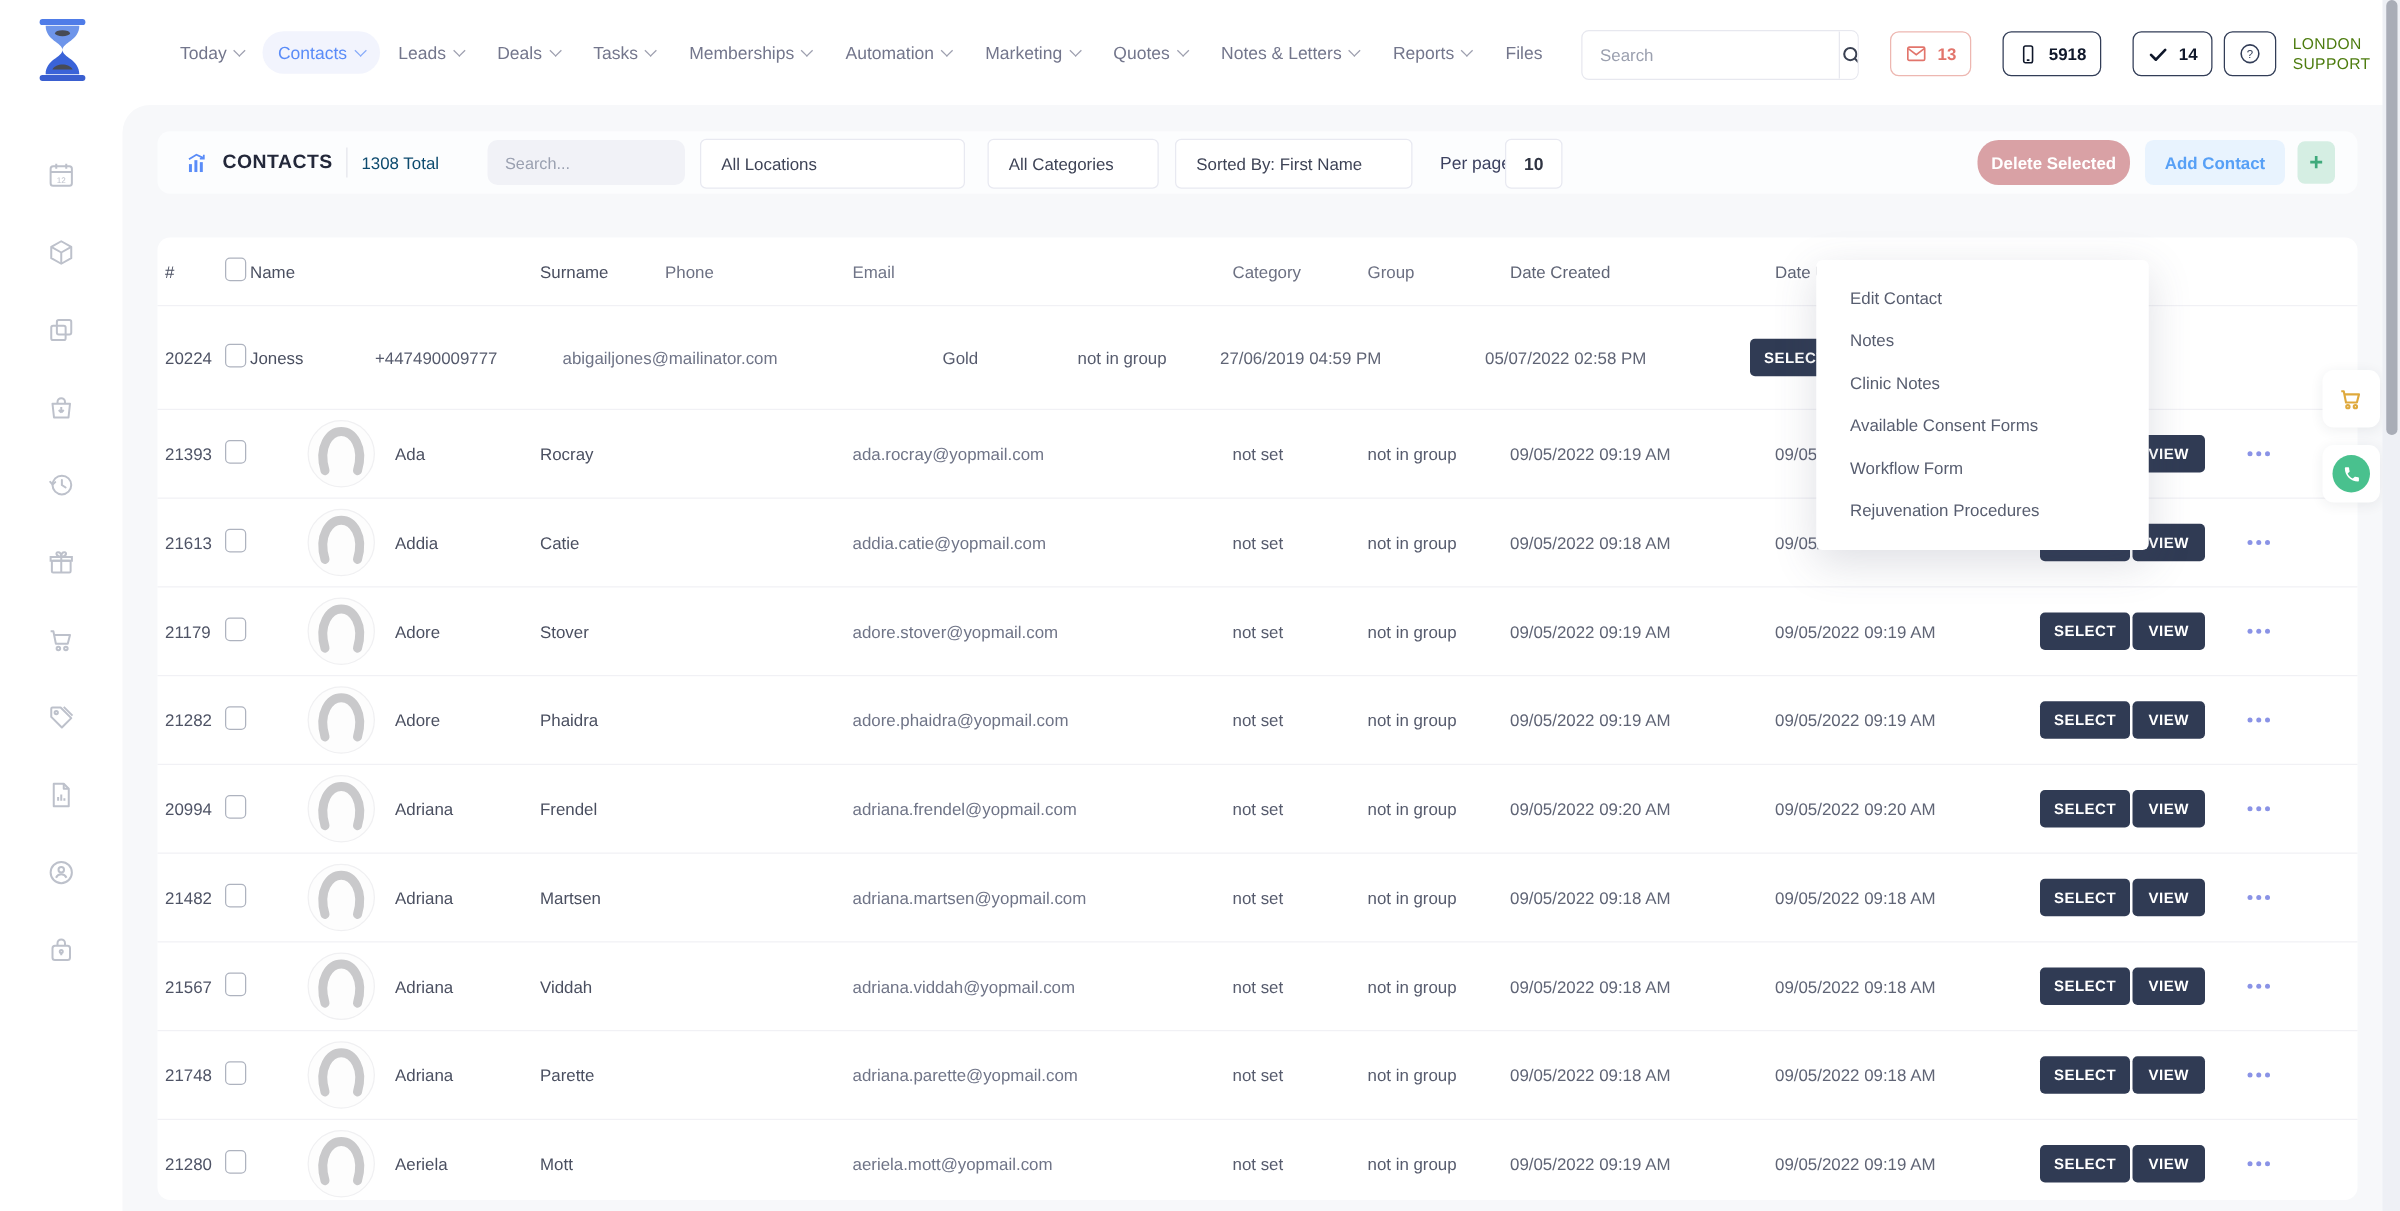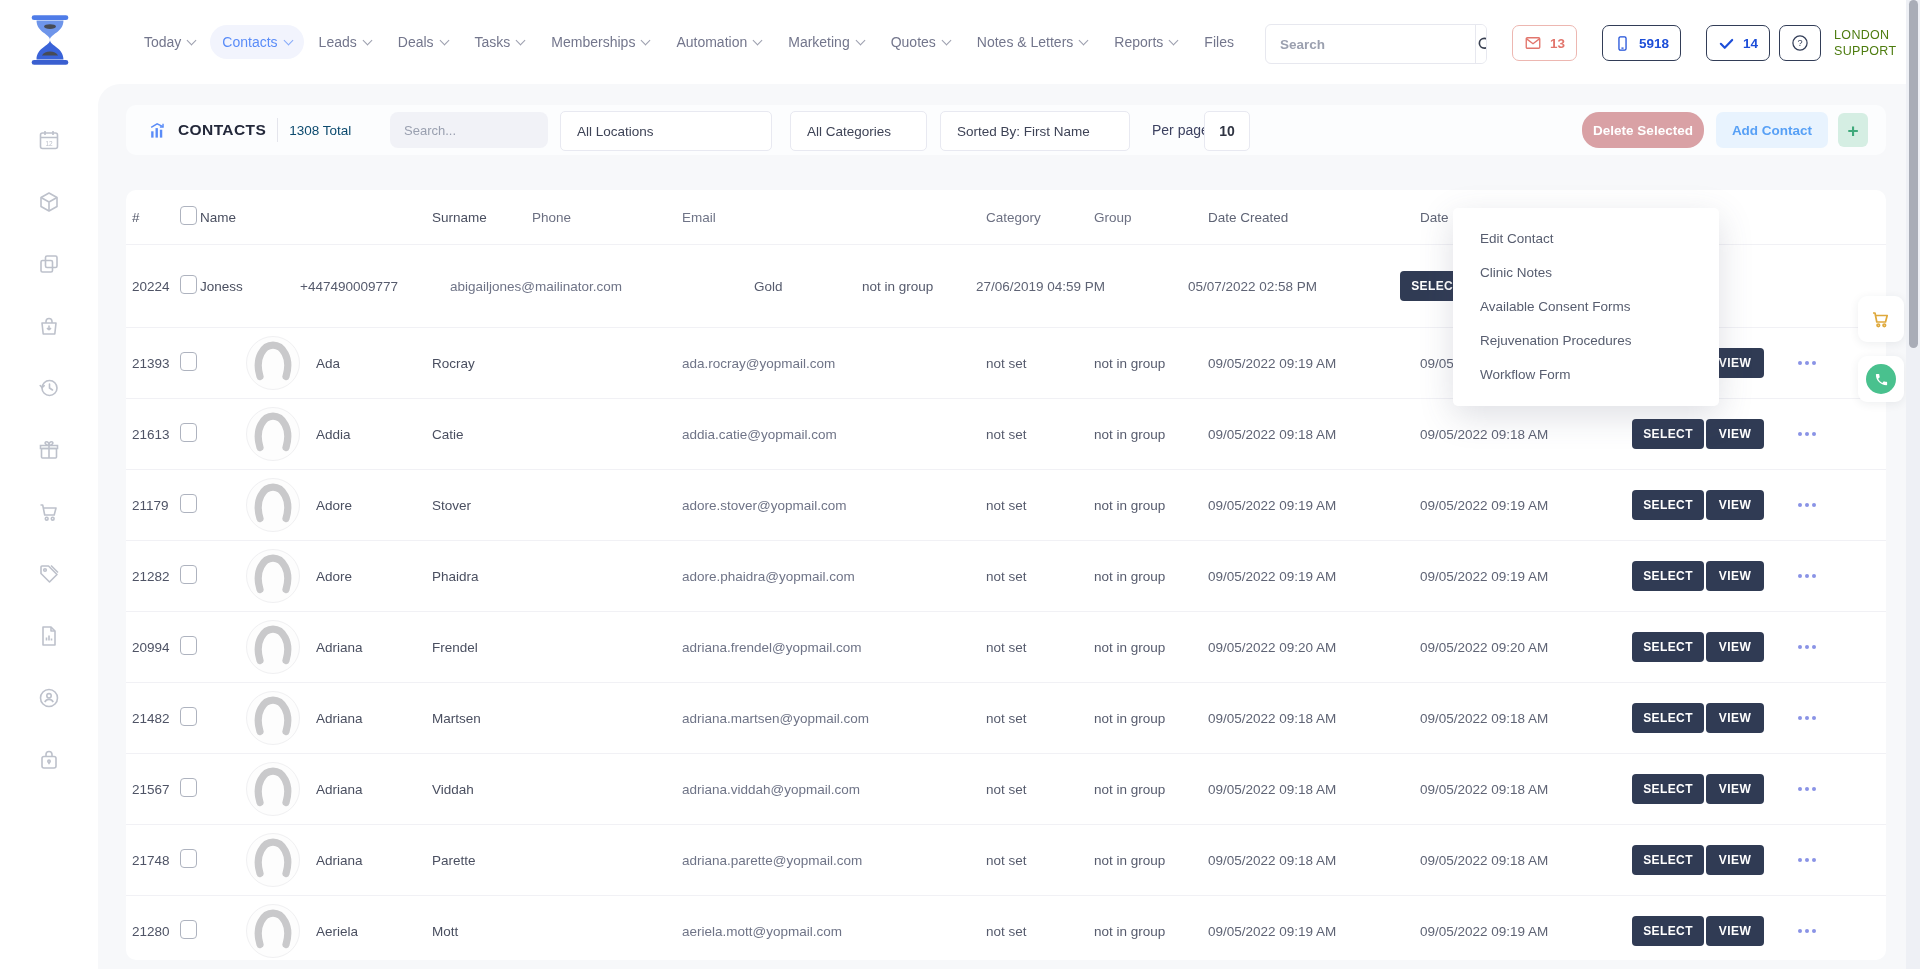--- a/index.html
+++ b/index.html
@@ -18,7 +18,7 @@
   .top-search{position:absolute;left:1265px;top:24px;width:220px;height:38px;border:1px solid #e7e8ef;
               border-radius:6px;background:#fff;display:flex;align-items:stretch;overflow:hidden;}
   .top-search input{flex:1;border:0;outline:none;padding:0 14px;font-size:13.5px;color:#ec4899;
-                    font-family:inherit;background:transparent;font-weight:bold;}
+                    font-family:inherit;background:transparent;}
   .top-search input::placeholder{color:#9ba0af;}
   .search-btn{width:46px;border-left:1px solid #e7e8ef;display:flex;align-items:center;justify-content:center;
               color:#3a4152;cursor:pointer;background:#fff;}

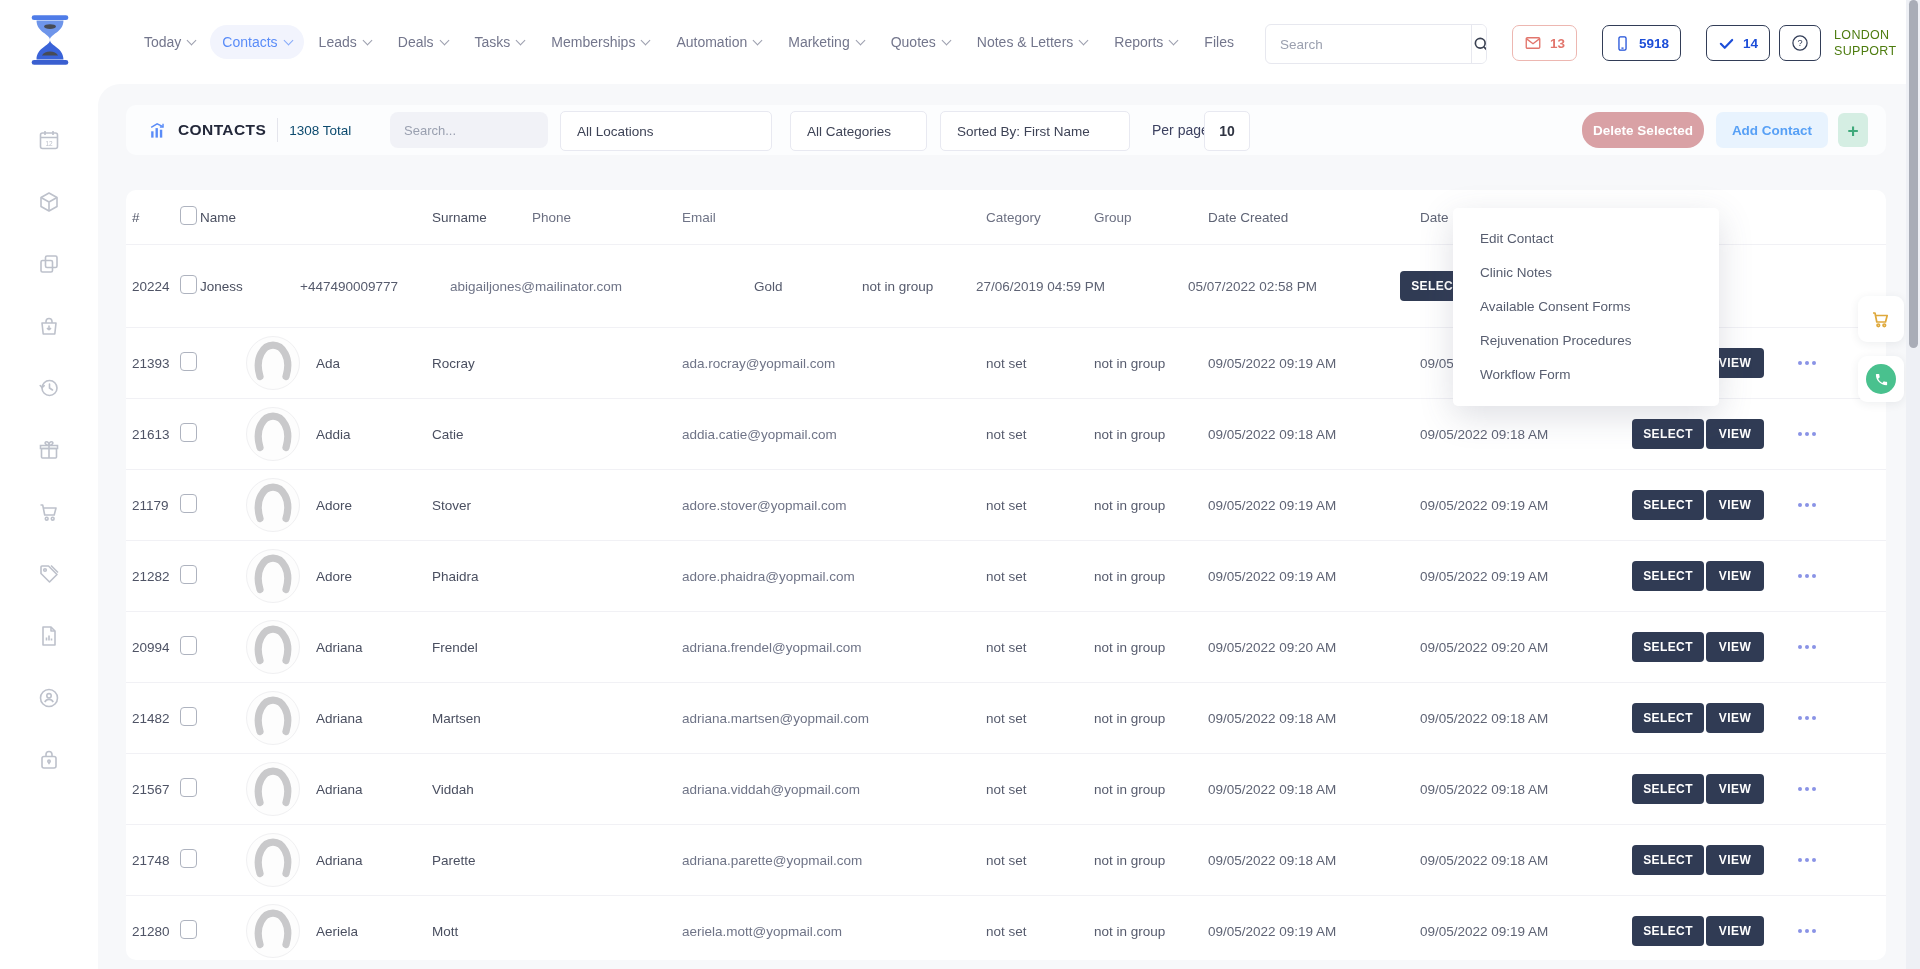--- a/index.html
+++ b/index.html
@@ -26,7 +26,7 @@
   .badge{display:flex;align-items:center;gap:8px;border:1.5px solid;border-radius:7px;height:34px;
          padding:0 11px;font-size:13.5px;font-weight:bold;cursor:pointer;background:#fff;margin-left:16px;}
   .badge.mail{border-color:#edb7b1;color:#e2756c;}
-  .badge.navy{border-color:#323d57;color:#1d4ed8;}
+  .badge.navy{border-color:#323d57;color:#0f172a;}
   .help-btn{width:40px;height:34px;border:1.5px solid #323d57;border-radius:7px;display:flex;
             align-items:center;justify-content:center;color:#323d57;cursor:pointer;background:#fff;}
   .user-name{font-size:12.5px;font-weight:normal;color:#4d7c0f;line-height:1.3;letter-spacing:.3px;margin-left:4px;}

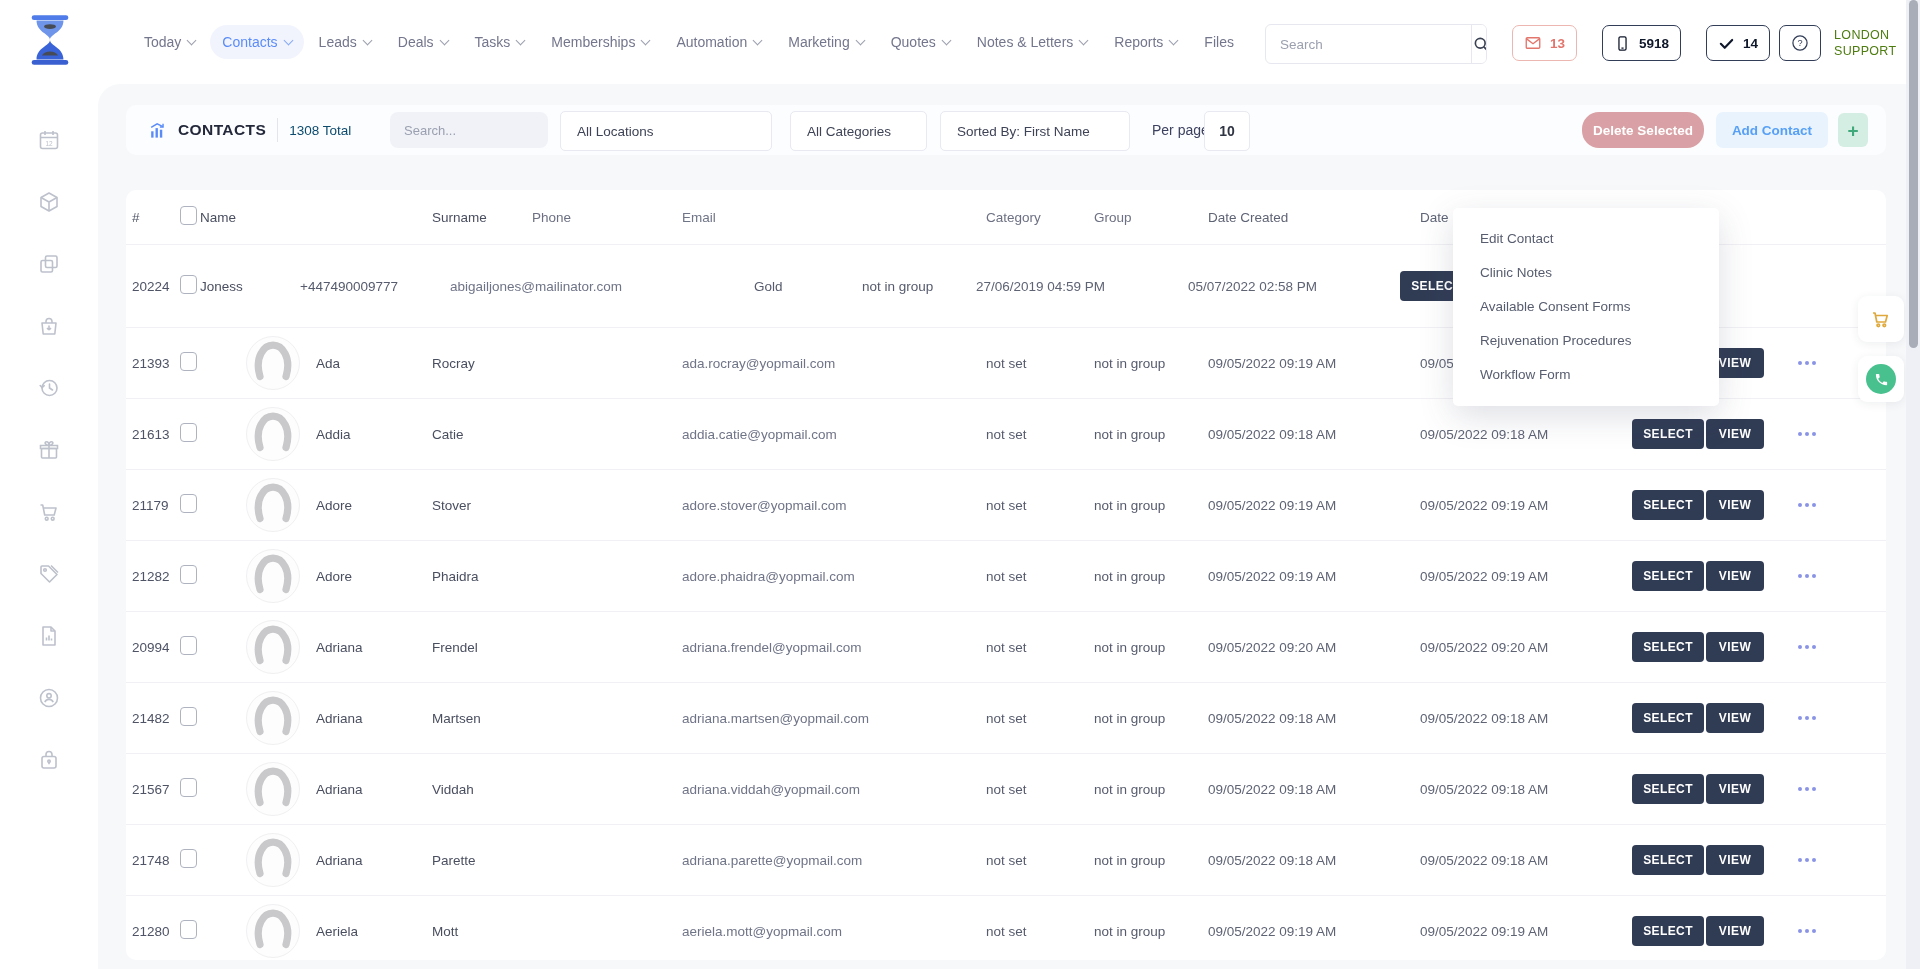--- a/index.html
+++ b/index.html
@@ -686,6 +686,7 @@
 
   <div class="context-menu" id="ctx-menu">
       <div class="menu-item">Edit Contact</div>
+      <div class="menu-item">Notes</div>
       <div class="menu-item">Clinic Notes</div>
       <div class="menu-item">Available Consent Forms</div>
       <div class="menu-item">Rejuvenation Procedures</div>

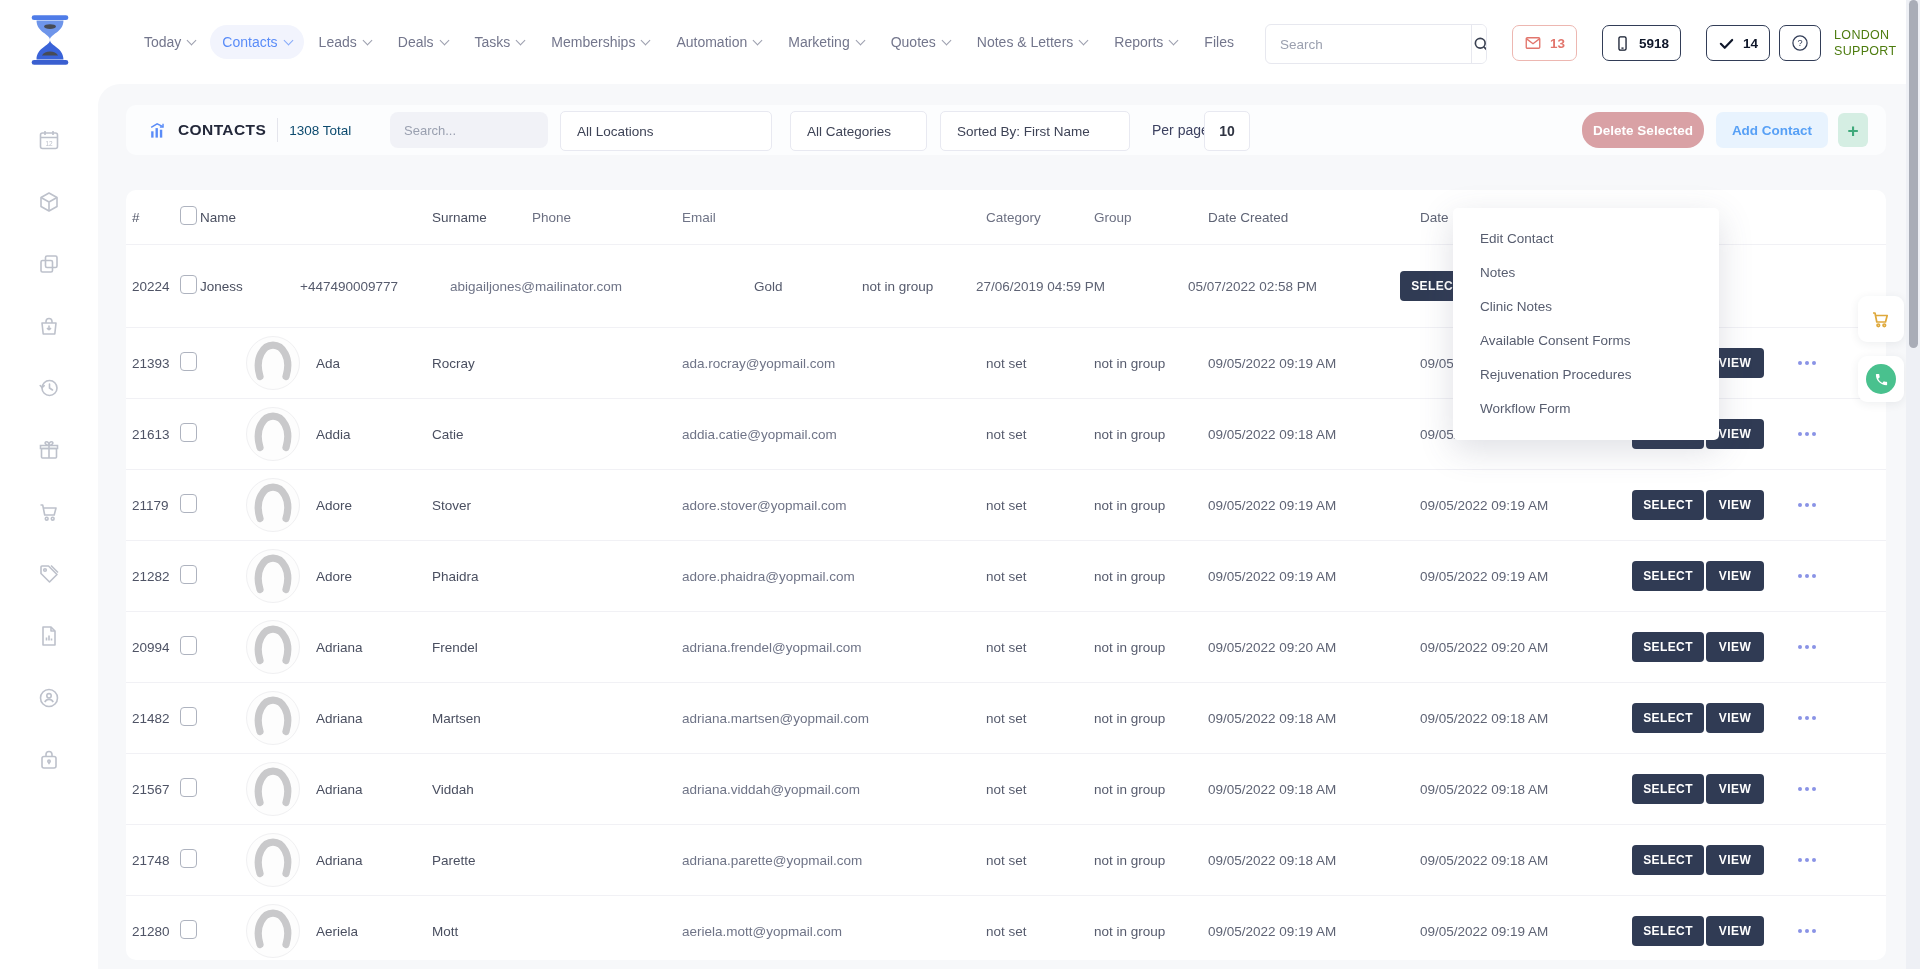--- a/index.html
+++ b/index.html
@@ -689,8 +689,8 @@
       <div class="menu-item">Notes</div>
       <div class="menu-item">Clinic Notes</div>
       <div class="menu-item">Available Consent Forms</div>
+      <div class="menu-item">Workflow Form</div>
       <div class="menu-item">Rejuvenation Procedures</div>
-      <div class="menu-item">Workflow Form</div>
     </div>
 
   <div class="float-card float-cart">

